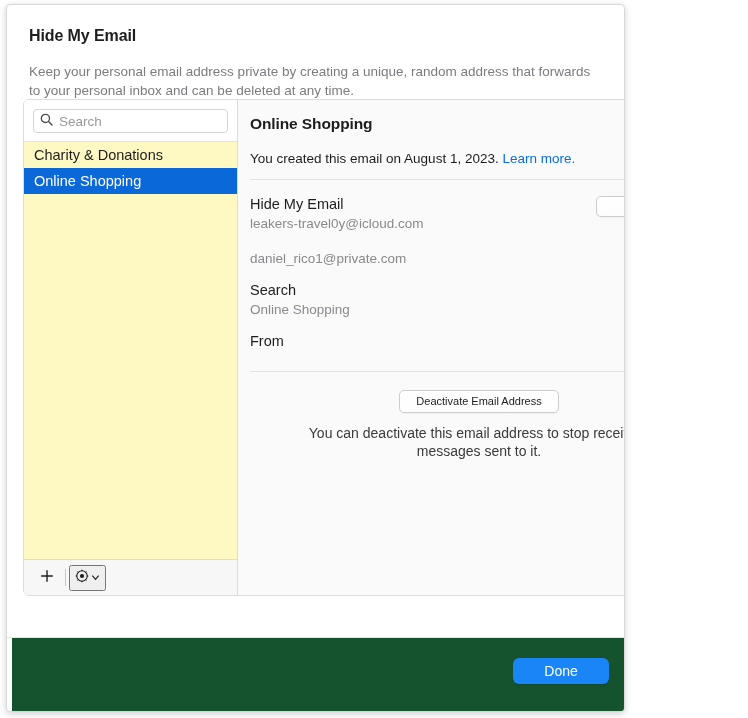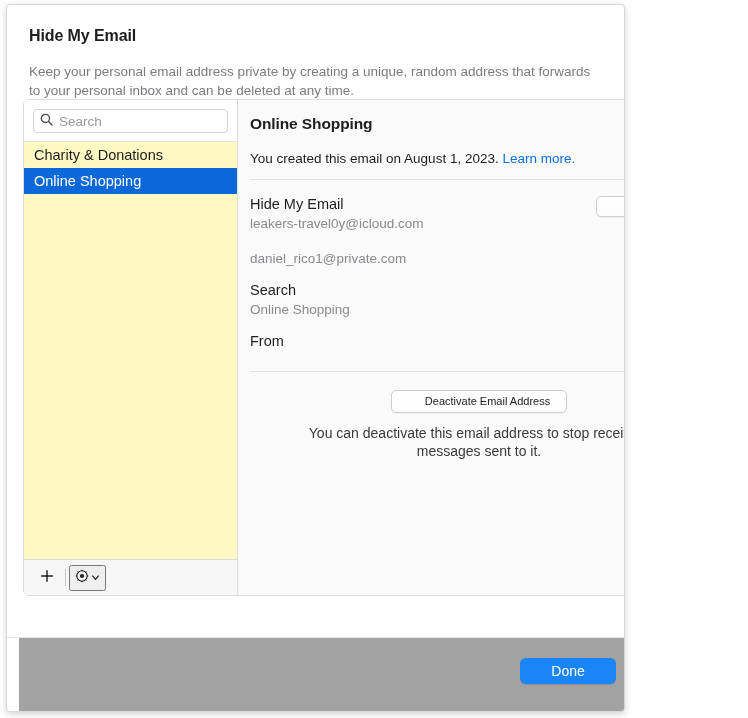--- a/index.html
+++ b/index.html
@@ -197,7 +197,7 @@
   .btn-copy { min-width: 112px; }
 
   .deact-wrap { margin-top: 18px; text-align: center; }
-  .btn-deact { padding: 4px 16px 5px 33px; }
+  .btn-deact { padding: 4px 16px 5px 16px; }
   .deact-note {
     margin: 11px auto 0 auto;
     max-width: 400px;

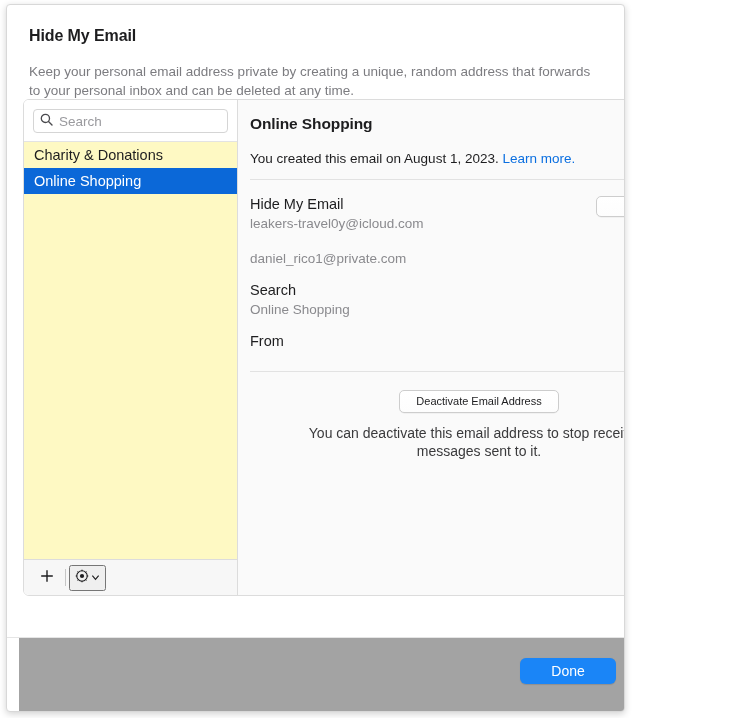--- a/index.html
+++ b/index.html
@@ -218,11 +218,11 @@
   }
   .footer {
     position: absolute;
-    left: 12px;
+    left: 5px;
     top: 633px;
     width: 100%;
     height: 74px;
-    background: #a3a3a3;
+    background: #14532d;
     padding-left: 34px;
   }
   .btn-done {

